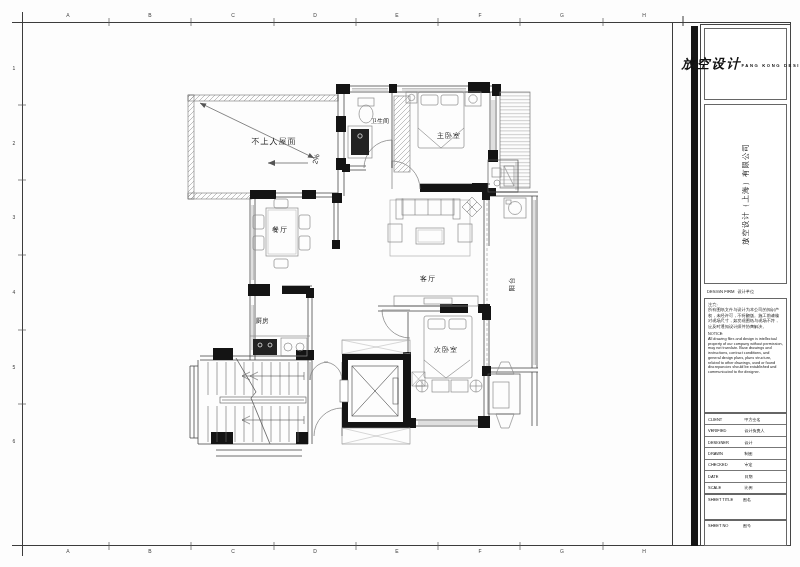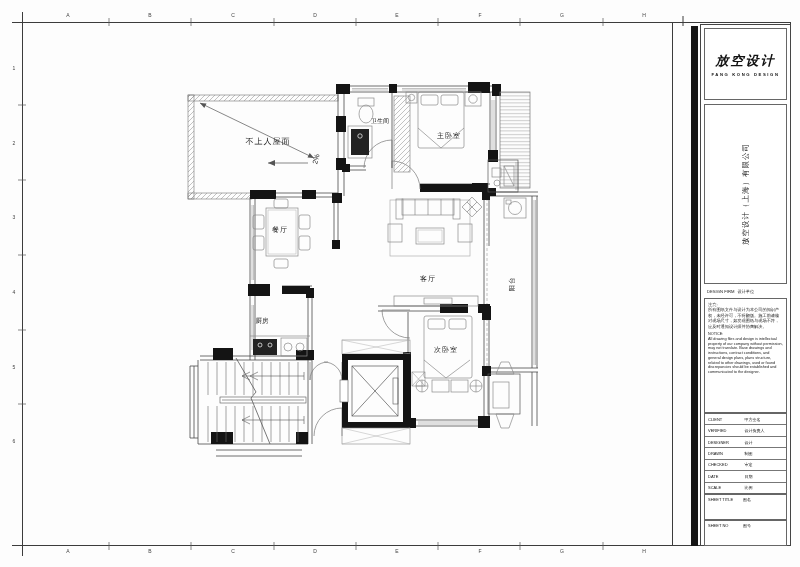--- a/index.html
+++ b/index.html
@@ -24,7 +24,7 @@
     border:1px solid #444;box-sizing:border-box;background:#fff;color:#111;
   }
   .tblock .box{position:absolute;left:3px;right:3px;border:1px solid #666;box-sizing:border-box;background:#fff;}
-  .logo-box{top:3px;height:72px;display:flex;flex-direction:column;align-items:center;justify-content:center;}
+  .logo-box{top:3px;height:72px;display:flex;flex-direction:row;align-items:center;justify-content:center;}
   .logo-title{font-family:"DejaVu Serif",serif;font-weight:bold;font-style:italic;font-size:13px;letter-spacing:2px;white-space:nowrap;}
   .logo-sub{font-size:4.2px;font-weight:bold;letter-spacing:1.6px;margin-top:2px;white-space:nowrap;}
   .company-box{top:79px;height:180px;}

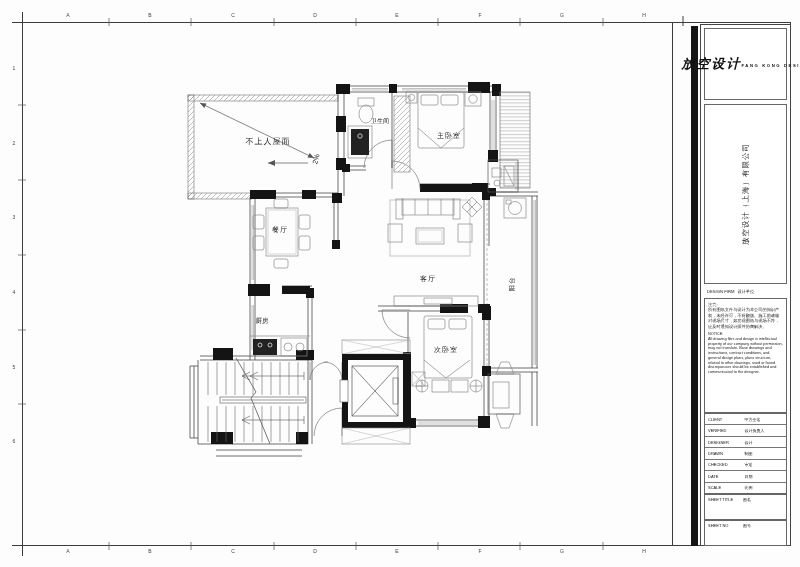--- a/index.html
+++ b/index.html
@@ -412,7 +412,7 @@
     <span class="gl" style="left:14px;top:441px">6</span>
   </div>
 
-  <div class="room-label" style="left:268px;top:141px;font-size:8px">不上人屋面</div>
+  <div class="room-label" style="left:274px;top:141px;font-size:8px">不上人屋面</div>
   <div class="room-label rot75" style="left:316px;top:159px;font-size:7px">2%</div>
   <div class="room-label" style="left:380px;top:121px;font-size:6px;letter-spacing:0">卫生间</div>
   <div class="room-label" style="left:449px;top:136px;font-size:7px">主卧室</div>

